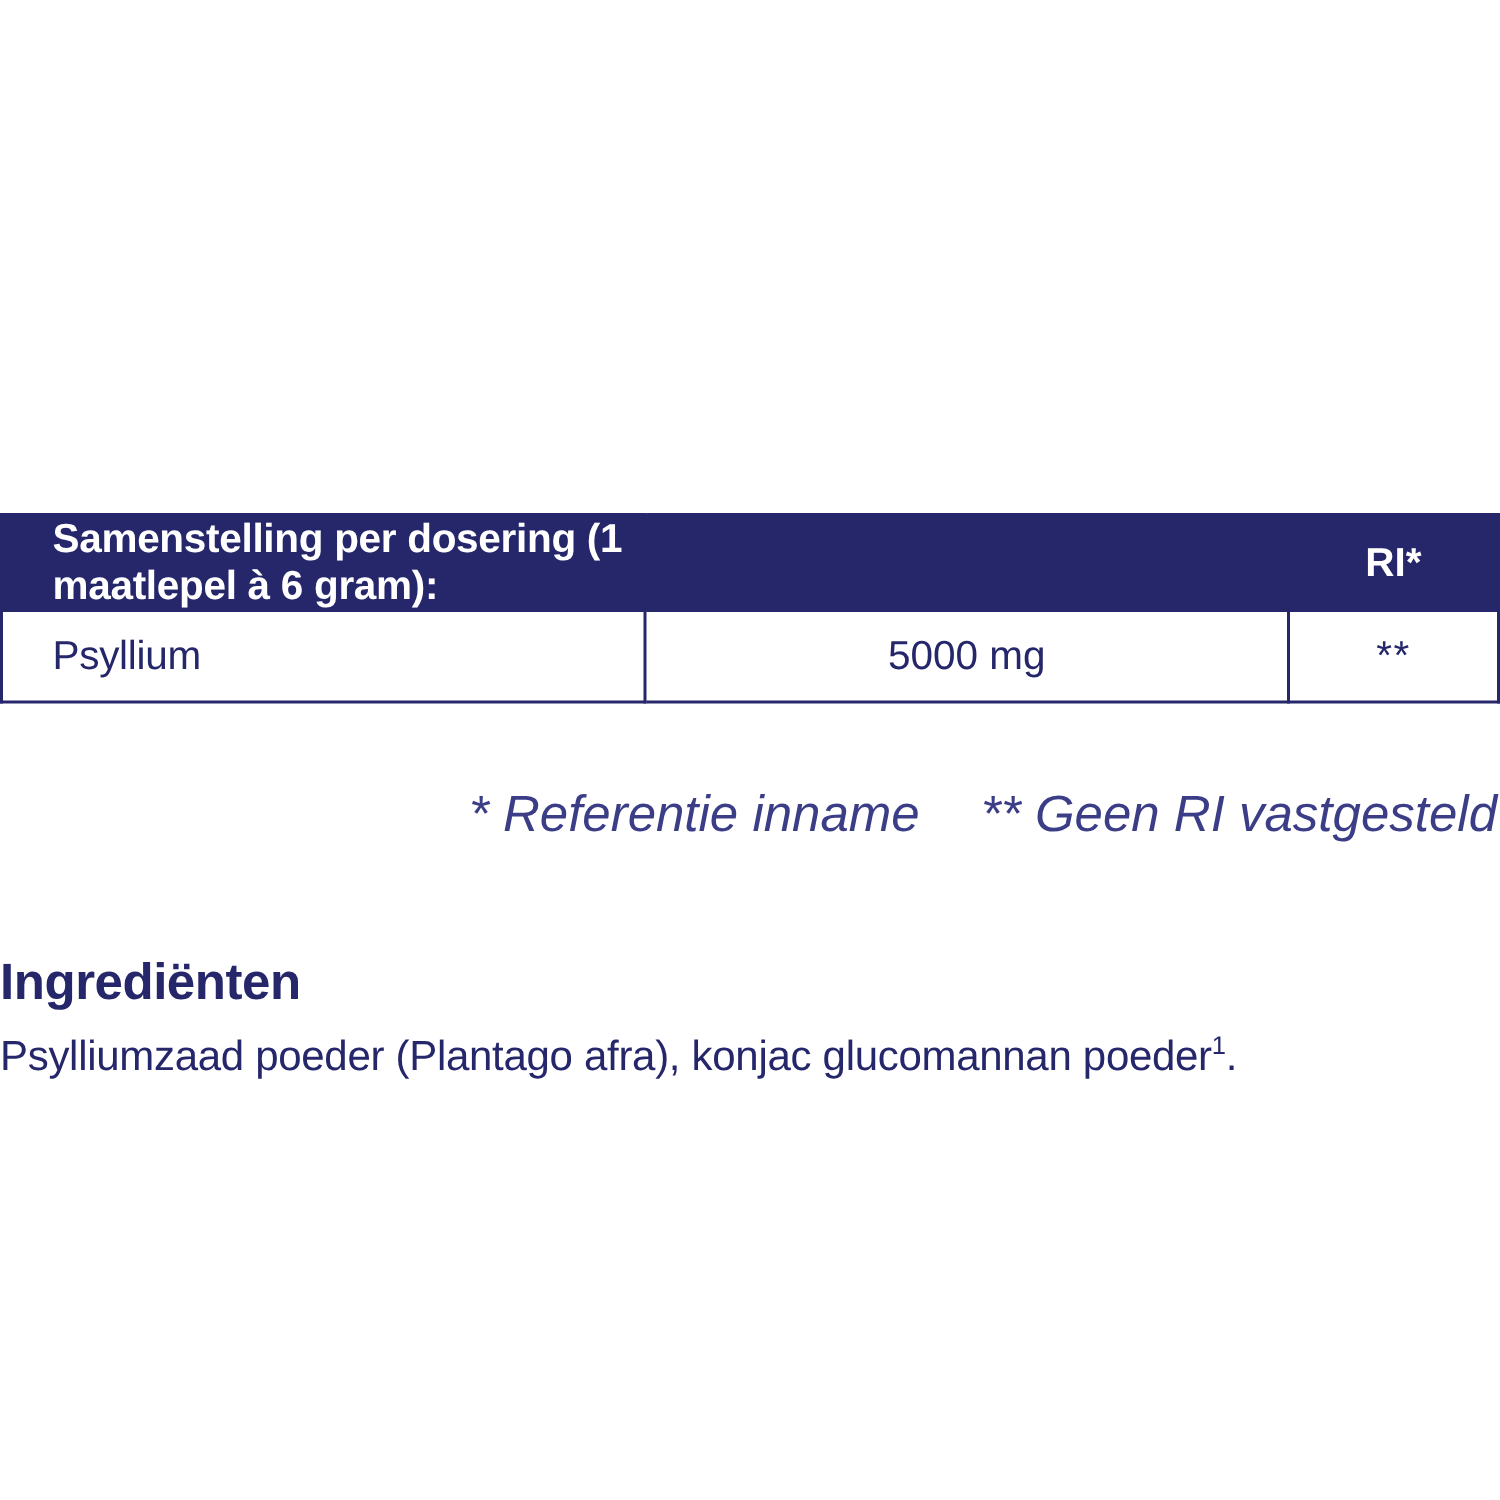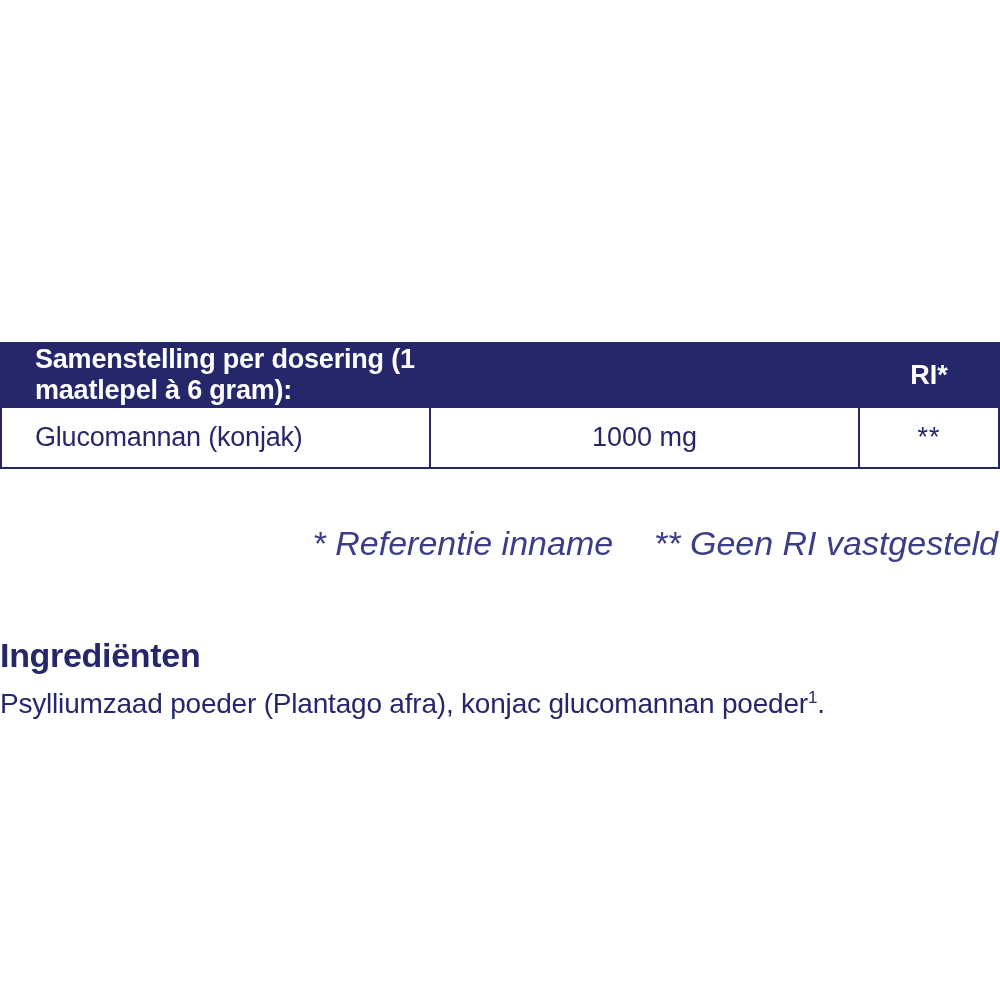--- a/index.html
+++ b/index.html
@@ -140,6 +140,11 @@
     </thead>
     <tbody>
       <tr>
+        <td class="cell-name">Psyllium</td>
+        <td class="cell-amount">5000 mg</td>
+        <td class="cell-ri">**</td>
+      </tr>
+      <tr>
         <td class="cell-name">Glucomannan (konjak)</td>
         <td class="cell-amount">1000 mg</td>
         <td class="cell-ri">**</td>

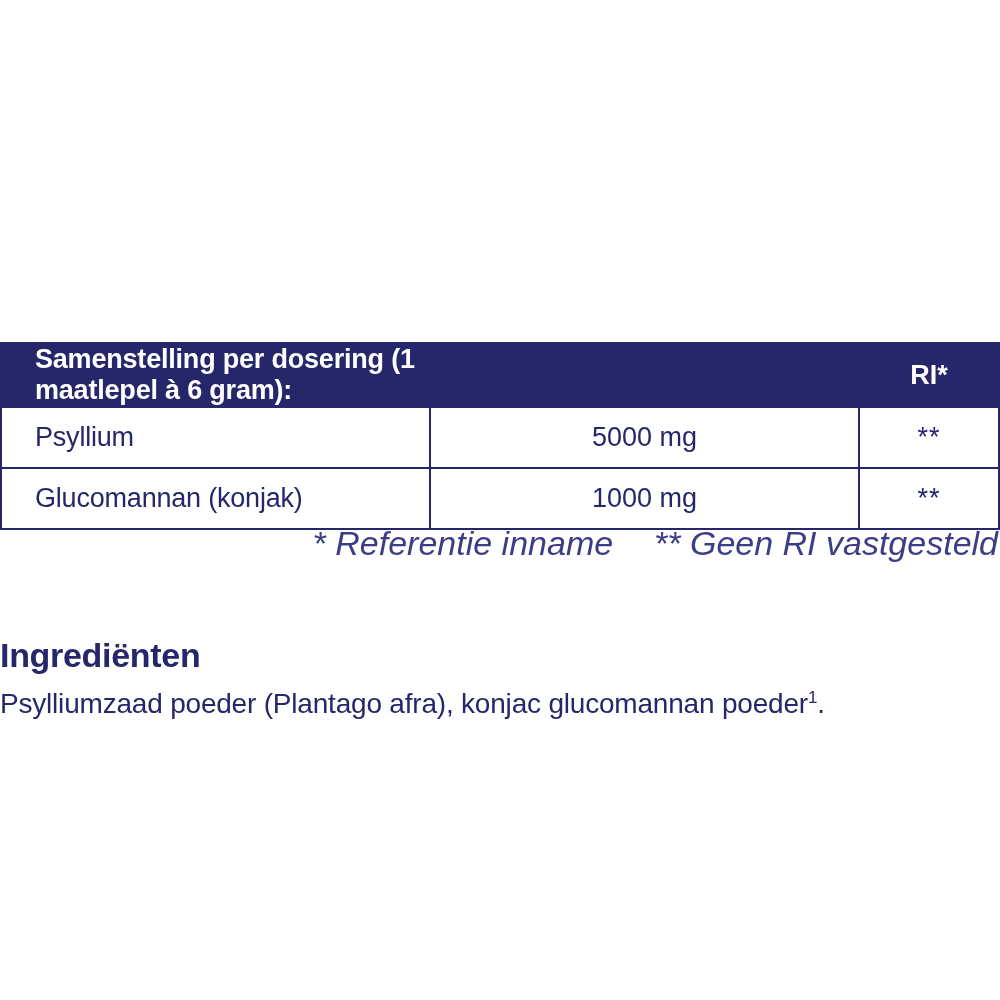--- a/index.html
+++ b/index.html
@@ -144,11 +144,6 @@
         <td class="cell-amount">5000 mg</td>
         <td class="cell-ri">**</td>
       </tr>
-      <tr>
-        <td class="cell-name">Glucomannan (konjak)</td>
-        <td class="cell-amount">1000 mg</td>
-        <td class="cell-ri">**</td>
-      </tr>
     </tbody>
   </table>
 

